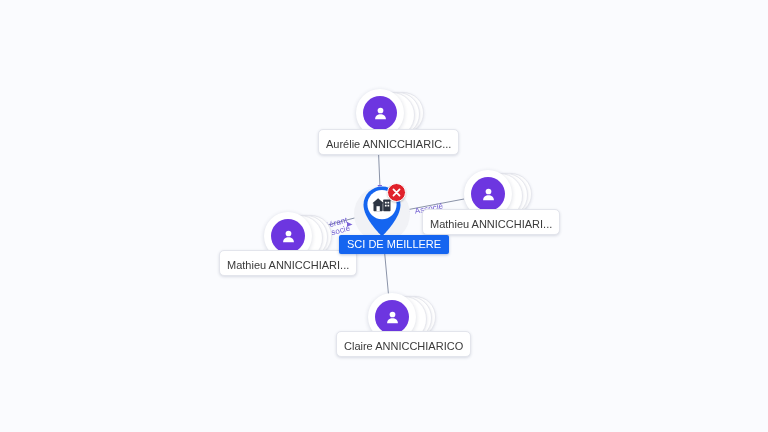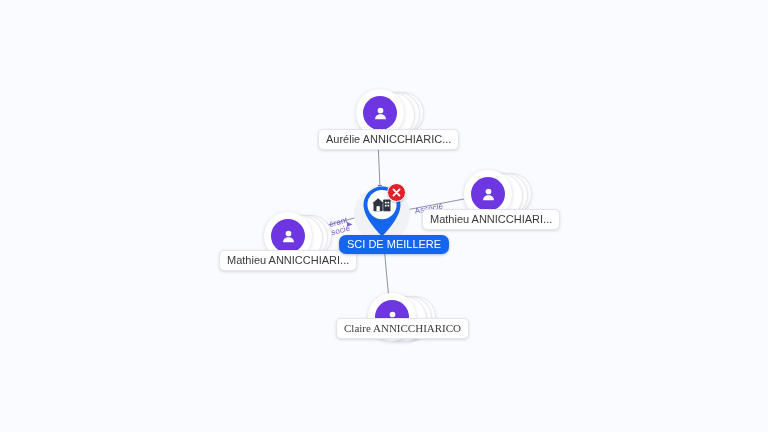--- a/index.html
+++ b/index.html
@@ -39,7 +39,7 @@
   .label-pill{
     position:absolute;white-space:nowrap;
     background:#ffffff;border:1px solid #e3e5ec;border-radius:5px;
-    padding:3px 7px 4px 7px;
+    padding:8px 7px 4px 7px;
     font-size:11px;color:#3a3a3a;line-height:12px;
     box-shadow:0 1px 3px rgba(40,50,90,.16);
   }

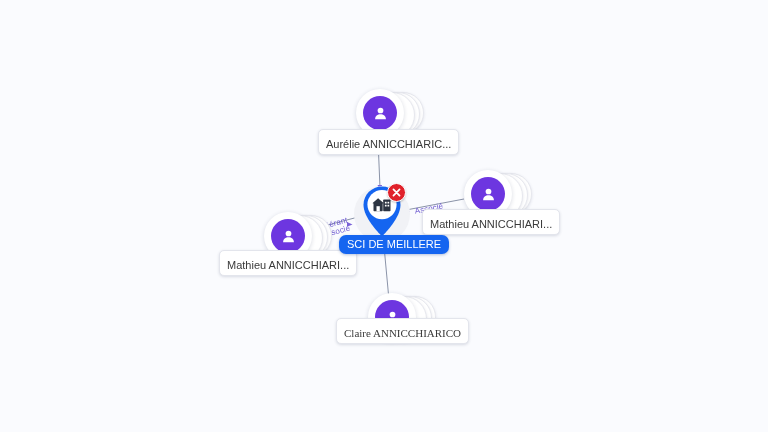--- a/index.html
+++ b/index.html
@@ -61,7 +61,7 @@
   .badge-x svg{display:block;}
   .company-pill{
     position:absolute;white-space:nowrap;
-    background:#1565f0;border-radius:7px;
+    background:#1565f0;border-radius:2px;
     padding:3px 8px 4px 8px;
     font-size:11px;color:#ffffff;line-height:12px;
     box-shadow:0 1px 3px rgba(20,60,140,.3);

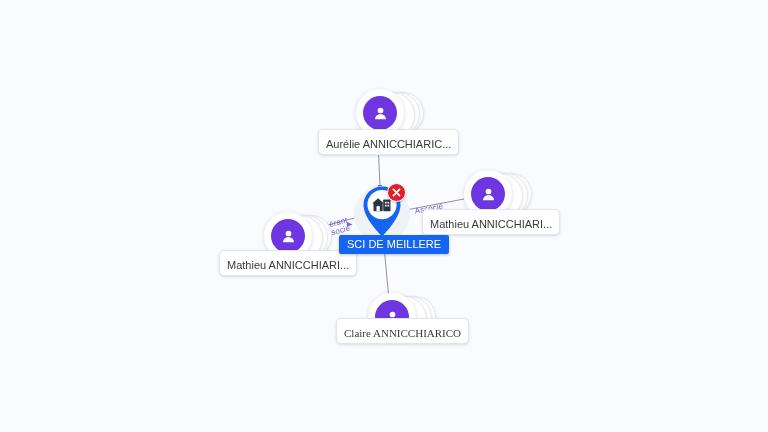--- a/index.html
+++ b/index.html
@@ -173,7 +173,7 @@
       </span>
     </div>
   </div>
-  <div class="label-pill" style="left:336px;top:318px;font-family:Liberation Serif, serif;">Claire ANNICCHIARICO</div>
+  <div class="label-pill" style="left:336px;top:331px;">Claire ANNICCHIARICO</div>
 
   <div class="company" style="left:354px;top:186px;">
     <span class="halo"></span>

